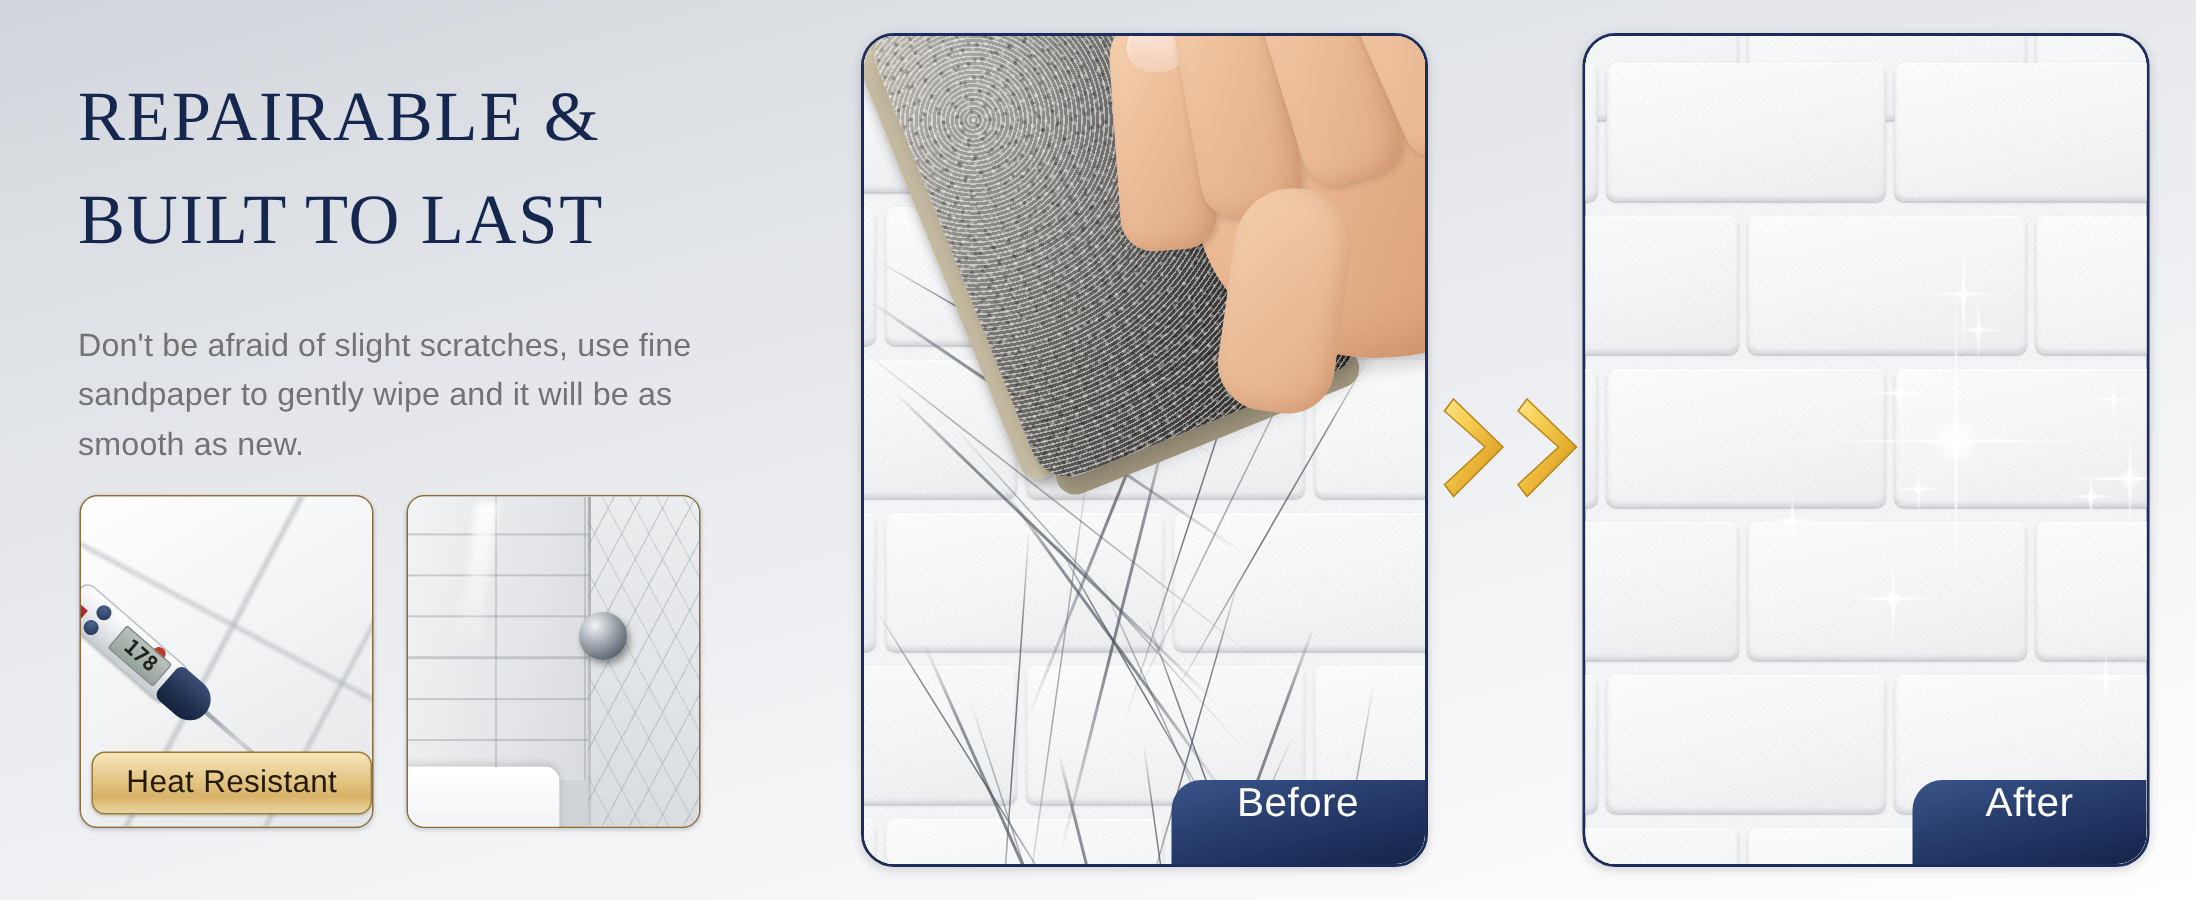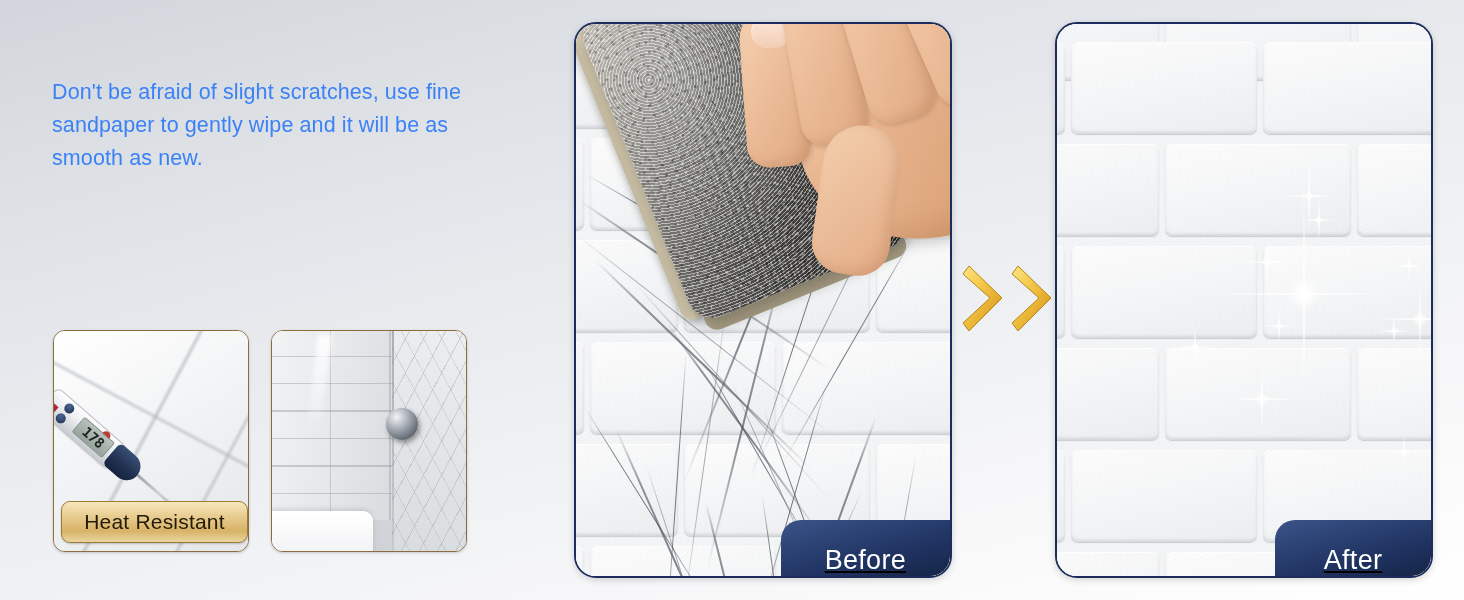--- a/index.html
+++ b/index.html
@@ -321,6 +321,10 @@
 <div id="stage">
 
   <div class="left-col">
+    <div class="headline">
+      <span>REPAIRABLE &amp;</span>
+      <span class="l2">BUILT TO LAST</span>
+    </div>
     <p class="subcopy">Don't be afraid of slight scratches, use fine sandpaper to gently wipe and it will be as smooth as new.</p>
   </div>
 

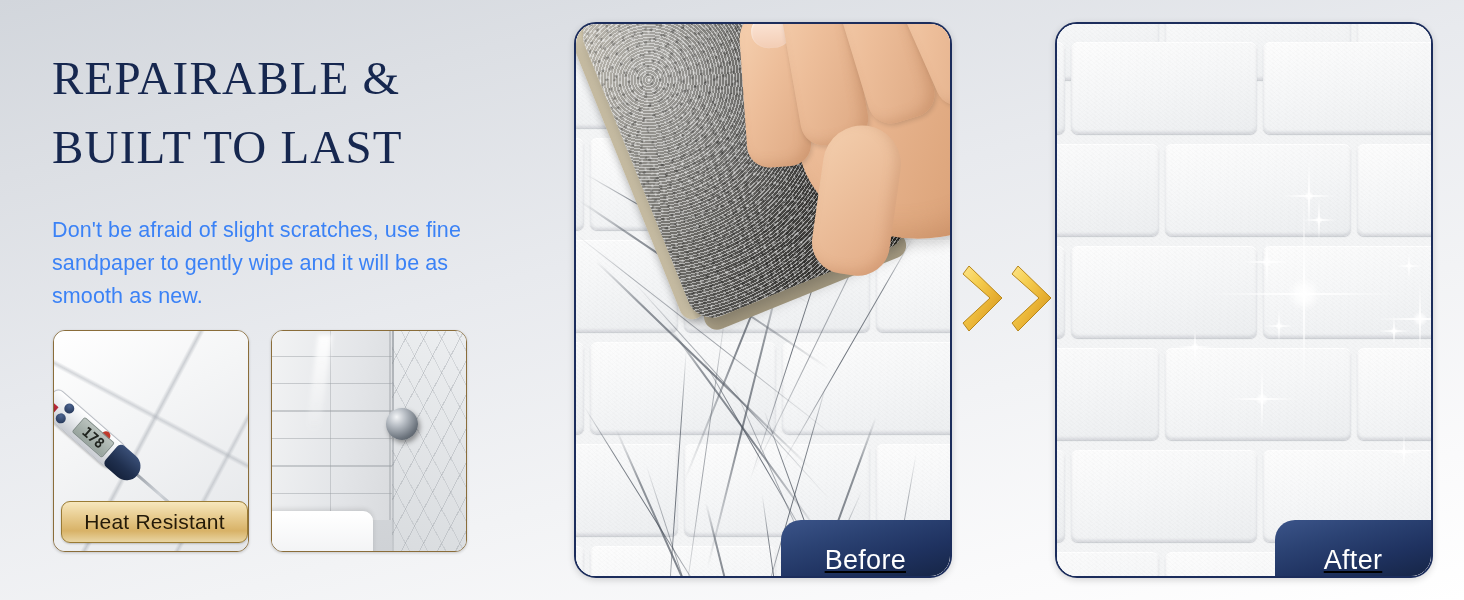--- a/index.html
+++ b/index.html
@@ -26,7 +26,7 @@
   .headline .l2{ display:block; }
   .subcopy{
     margin-top:32px;
-    color:#3b82f6;
+    color:#737373;
     font-size:21.5px;
     line-height:33px;
     width:440px;

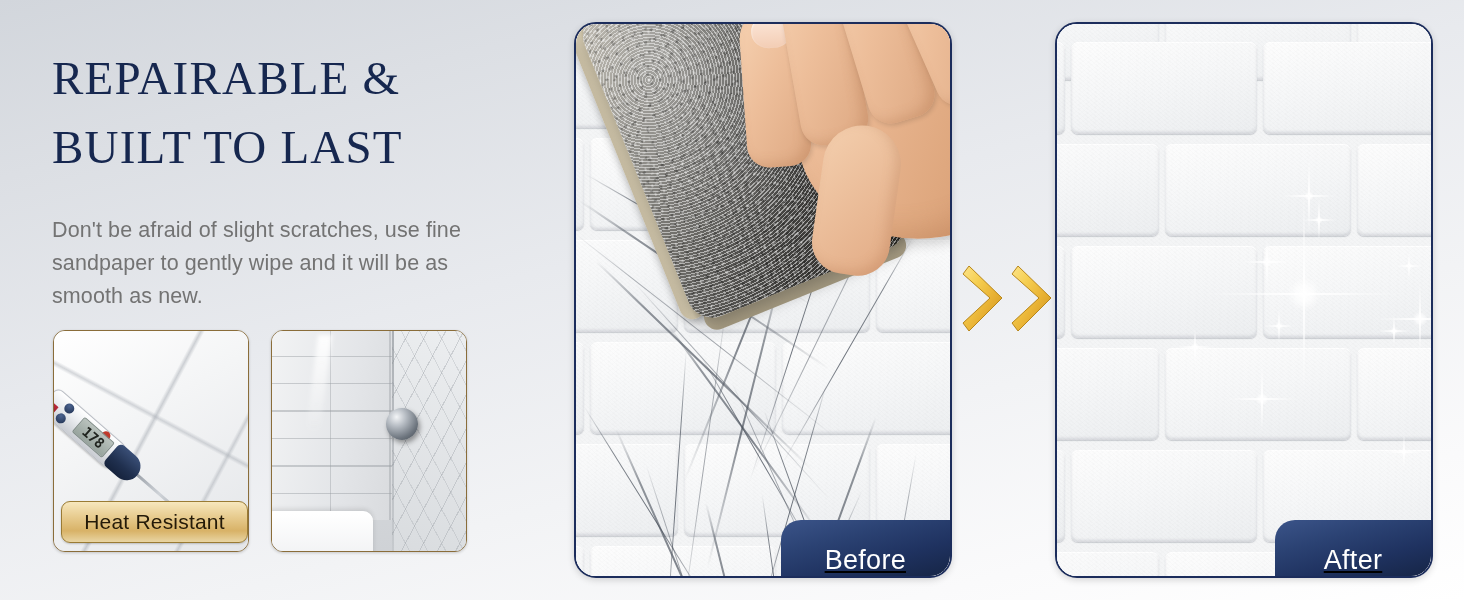--- a/index.html
+++ b/index.html
@@ -302,9 +302,8 @@
     height:56px; min-width:156px;
     border-radius:20px 0 18px 0;
     background:linear-gradient(165deg,#3b5489 0%,#2b4273 34%,#1f3260 66%,#162546 100%);
-    display:flex; align-items:flex-end; justify-content:center;
+    display:flex; align-items:flex-start; justify-content:center;
     padding:0 44px;
-    text-decoration:underline;
   }
   .badge span{ color:#fff; font-size:27px; letter-spacing:.3px; }
 

